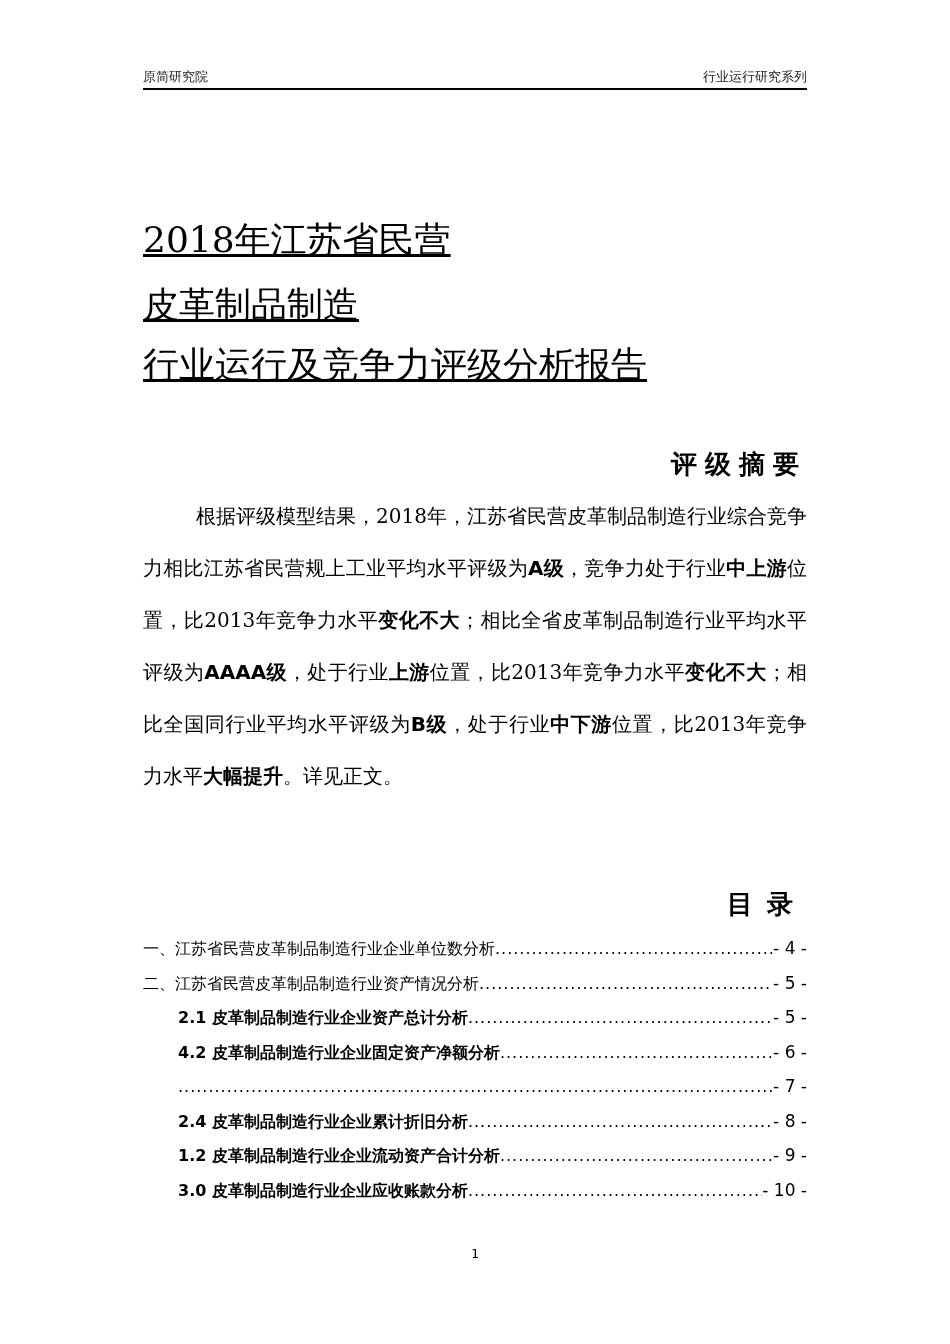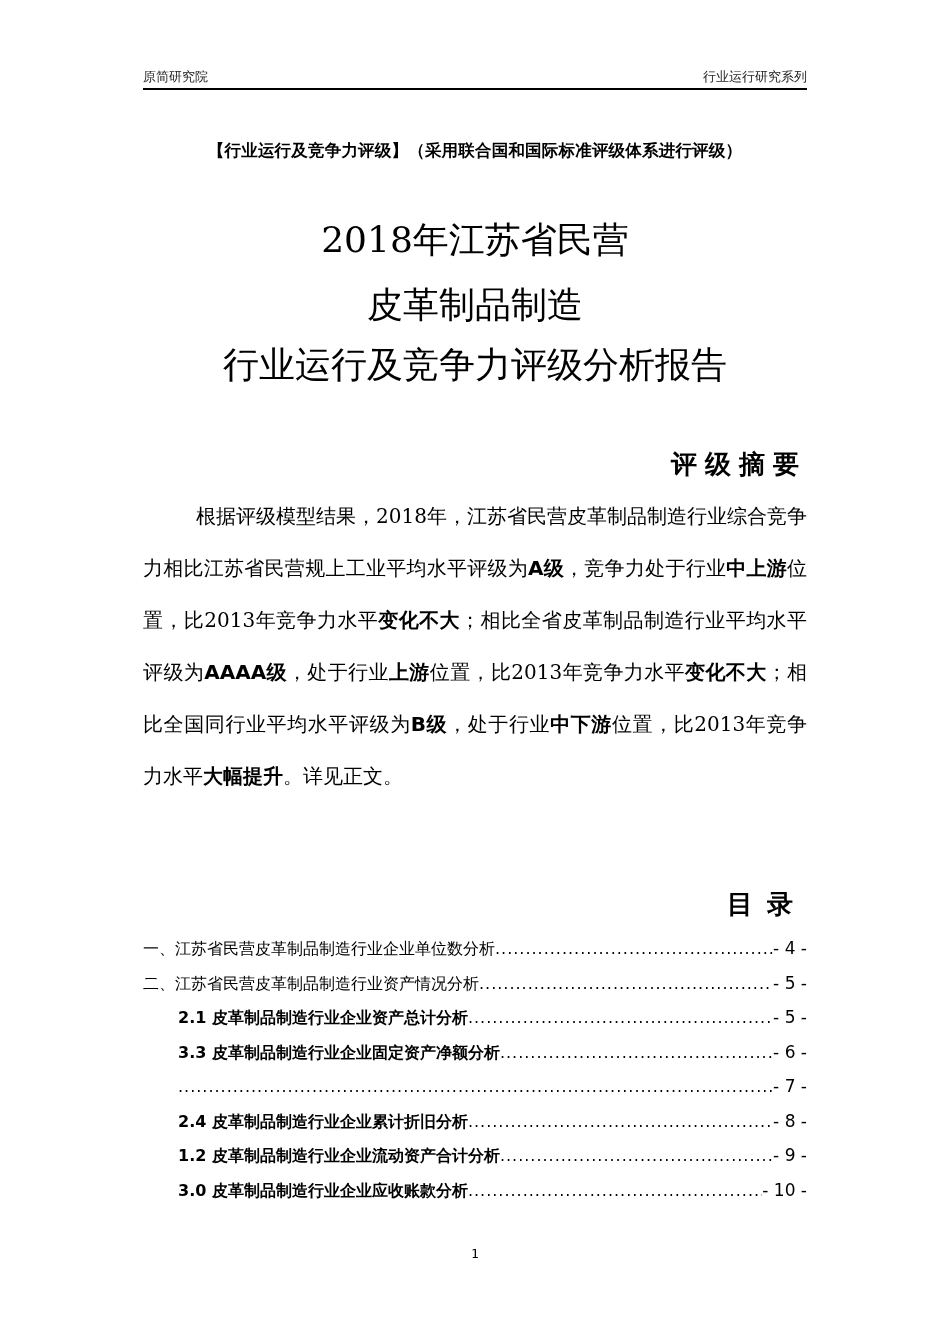--- a/index.html
+++ b/index.html
@@ -39,7 +39,6 @@
     <span class="r">行业运行研究系列</span>
   </div>
 
-  <div class="tag">【行业运行及竞争力评级】（采用联合国和国际标准评级体系进行评级）</div>
 
   <div class="title t1">2018年江苏省民营</div>
   <div class="title t2">皮革制品制造</div>

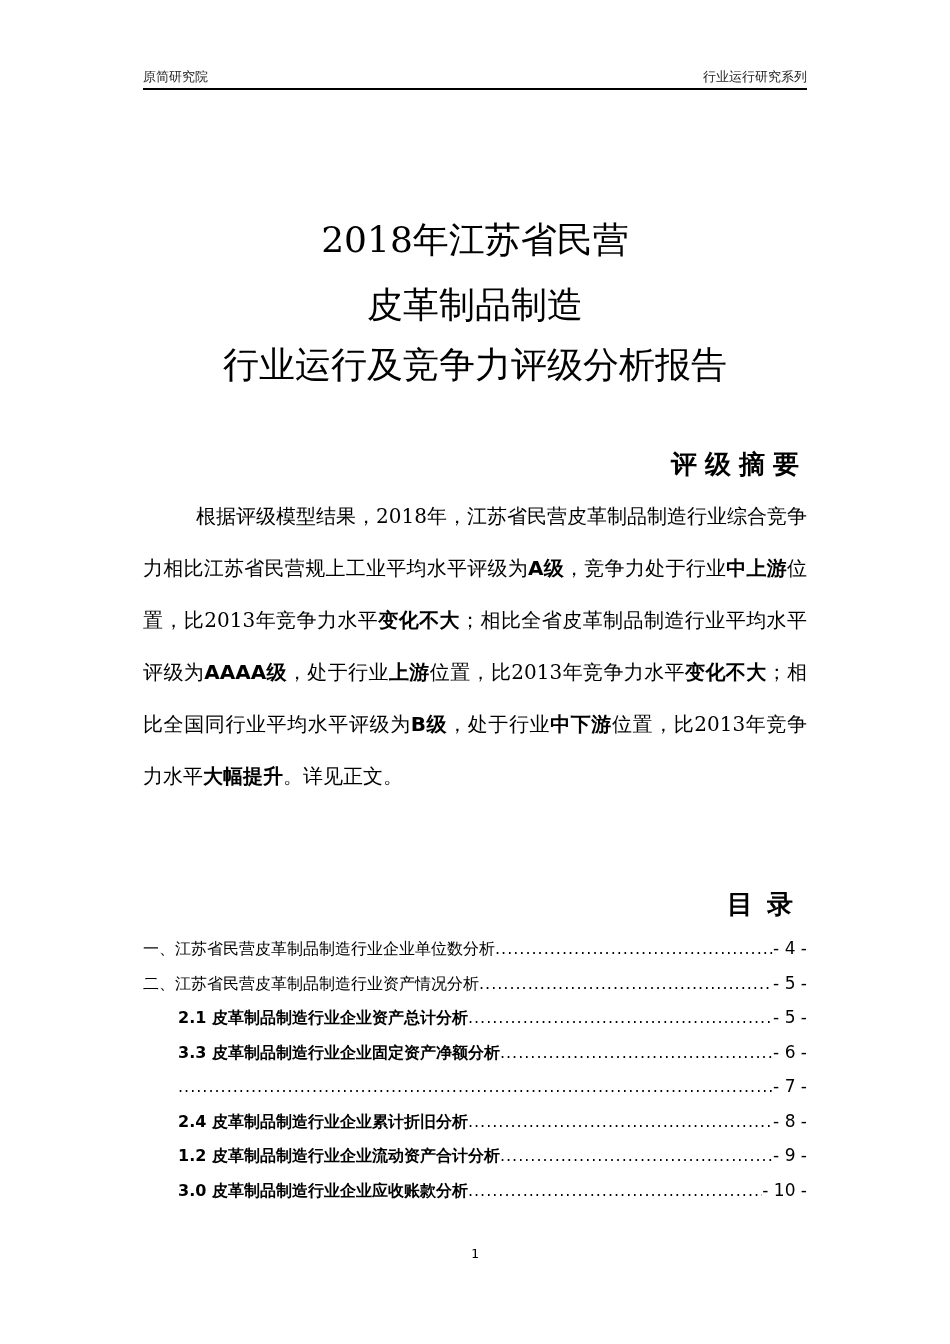--- a/index.html
+++ b/index.html
@@ -11,8 +11,8 @@
   .hdr .r { position: absolute; right: 0; top: 2px; }
   .tag { position: absolute; left: 143px; top: 140px; width: 664px; text-align: center;
          font-family: "DejaVu Sans", sans-serif; font-size: 16.5px; font-weight: bold; letter-spacing: 0.2px; }
-  .title { position: absolute; left: 143px; width: 664px; text-align: center;
-           font-family: "DejaVu Serif", serif; font-size: 36px; line-height: 40px; }
+  .title { position: absolute; left: 143px; width: 664px; text-align: left;
+           font-family: "DejaVu Serif", serif; font-size: 36px; line-height: 40px; text-decoration: underline; }
   .t1 { top: 220px; } .t2 { top: 285px; } .t3 { top: 345px; }
   .sec-h { position: absolute; left: 143px; width: 664px; text-align: right;
            font-family: "DejaVu Sans", sans-serif; font-weight: bold; font-size: 26px; letter-spacing: 8px; }

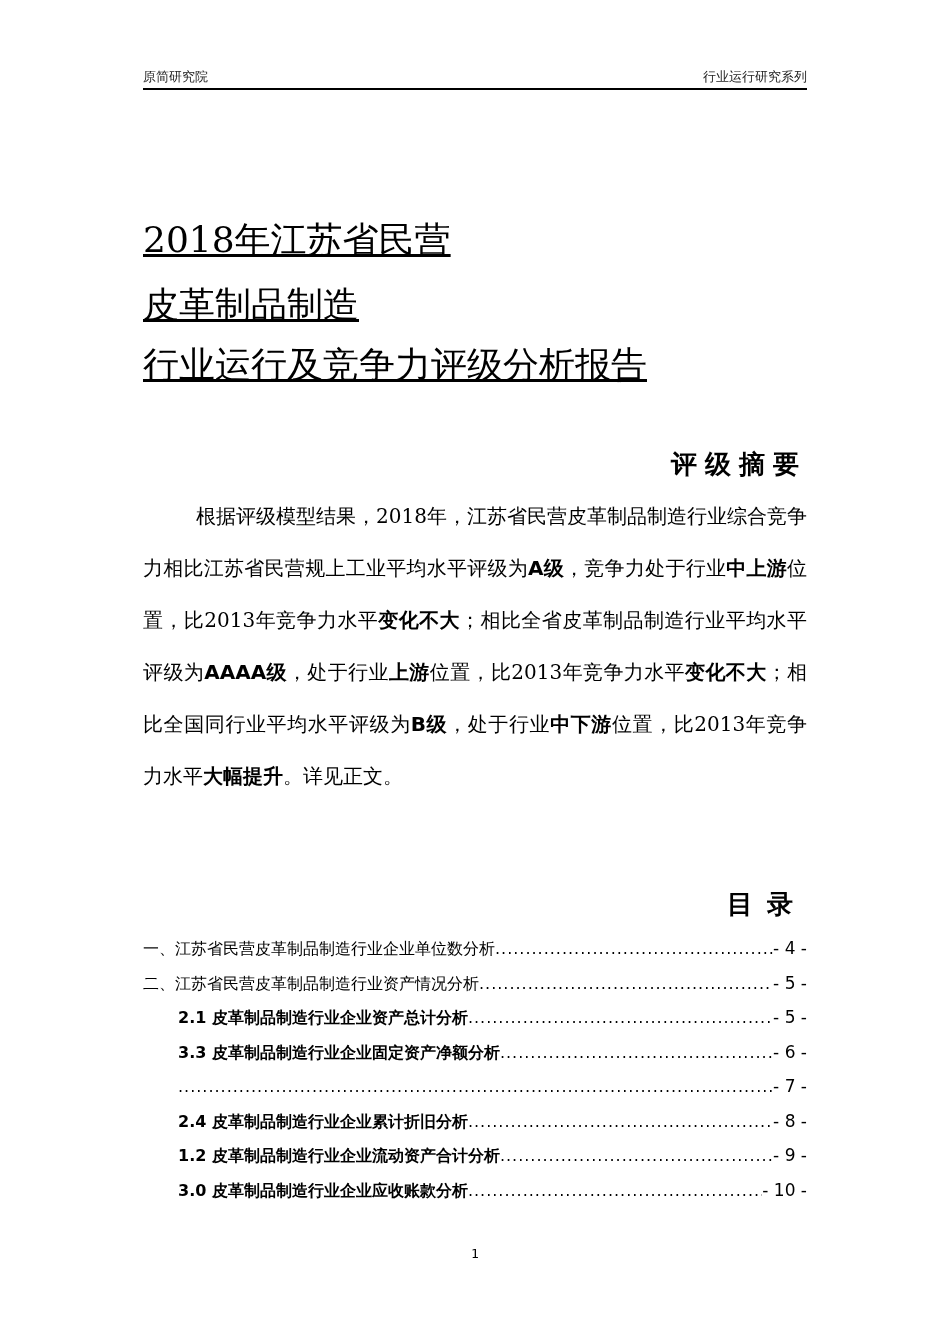--- a/index.html
+++ b/index.html
@@ -69,7 +69,7 @@
         <span class="pg">- 5 -</span>
       </div>
       <div class="toc-item lvl2">
-        <span class="lbl">3.3 皮革制品制造行业企业固定资产净额分析</span>
+        <span class="lbl">4.2 皮革制品制造行业企业固定资产净额分析</span>
         <span class="dots">................................................................................................................................................................</span>
         <span class="pg">- 6 -</span>
       </div>

